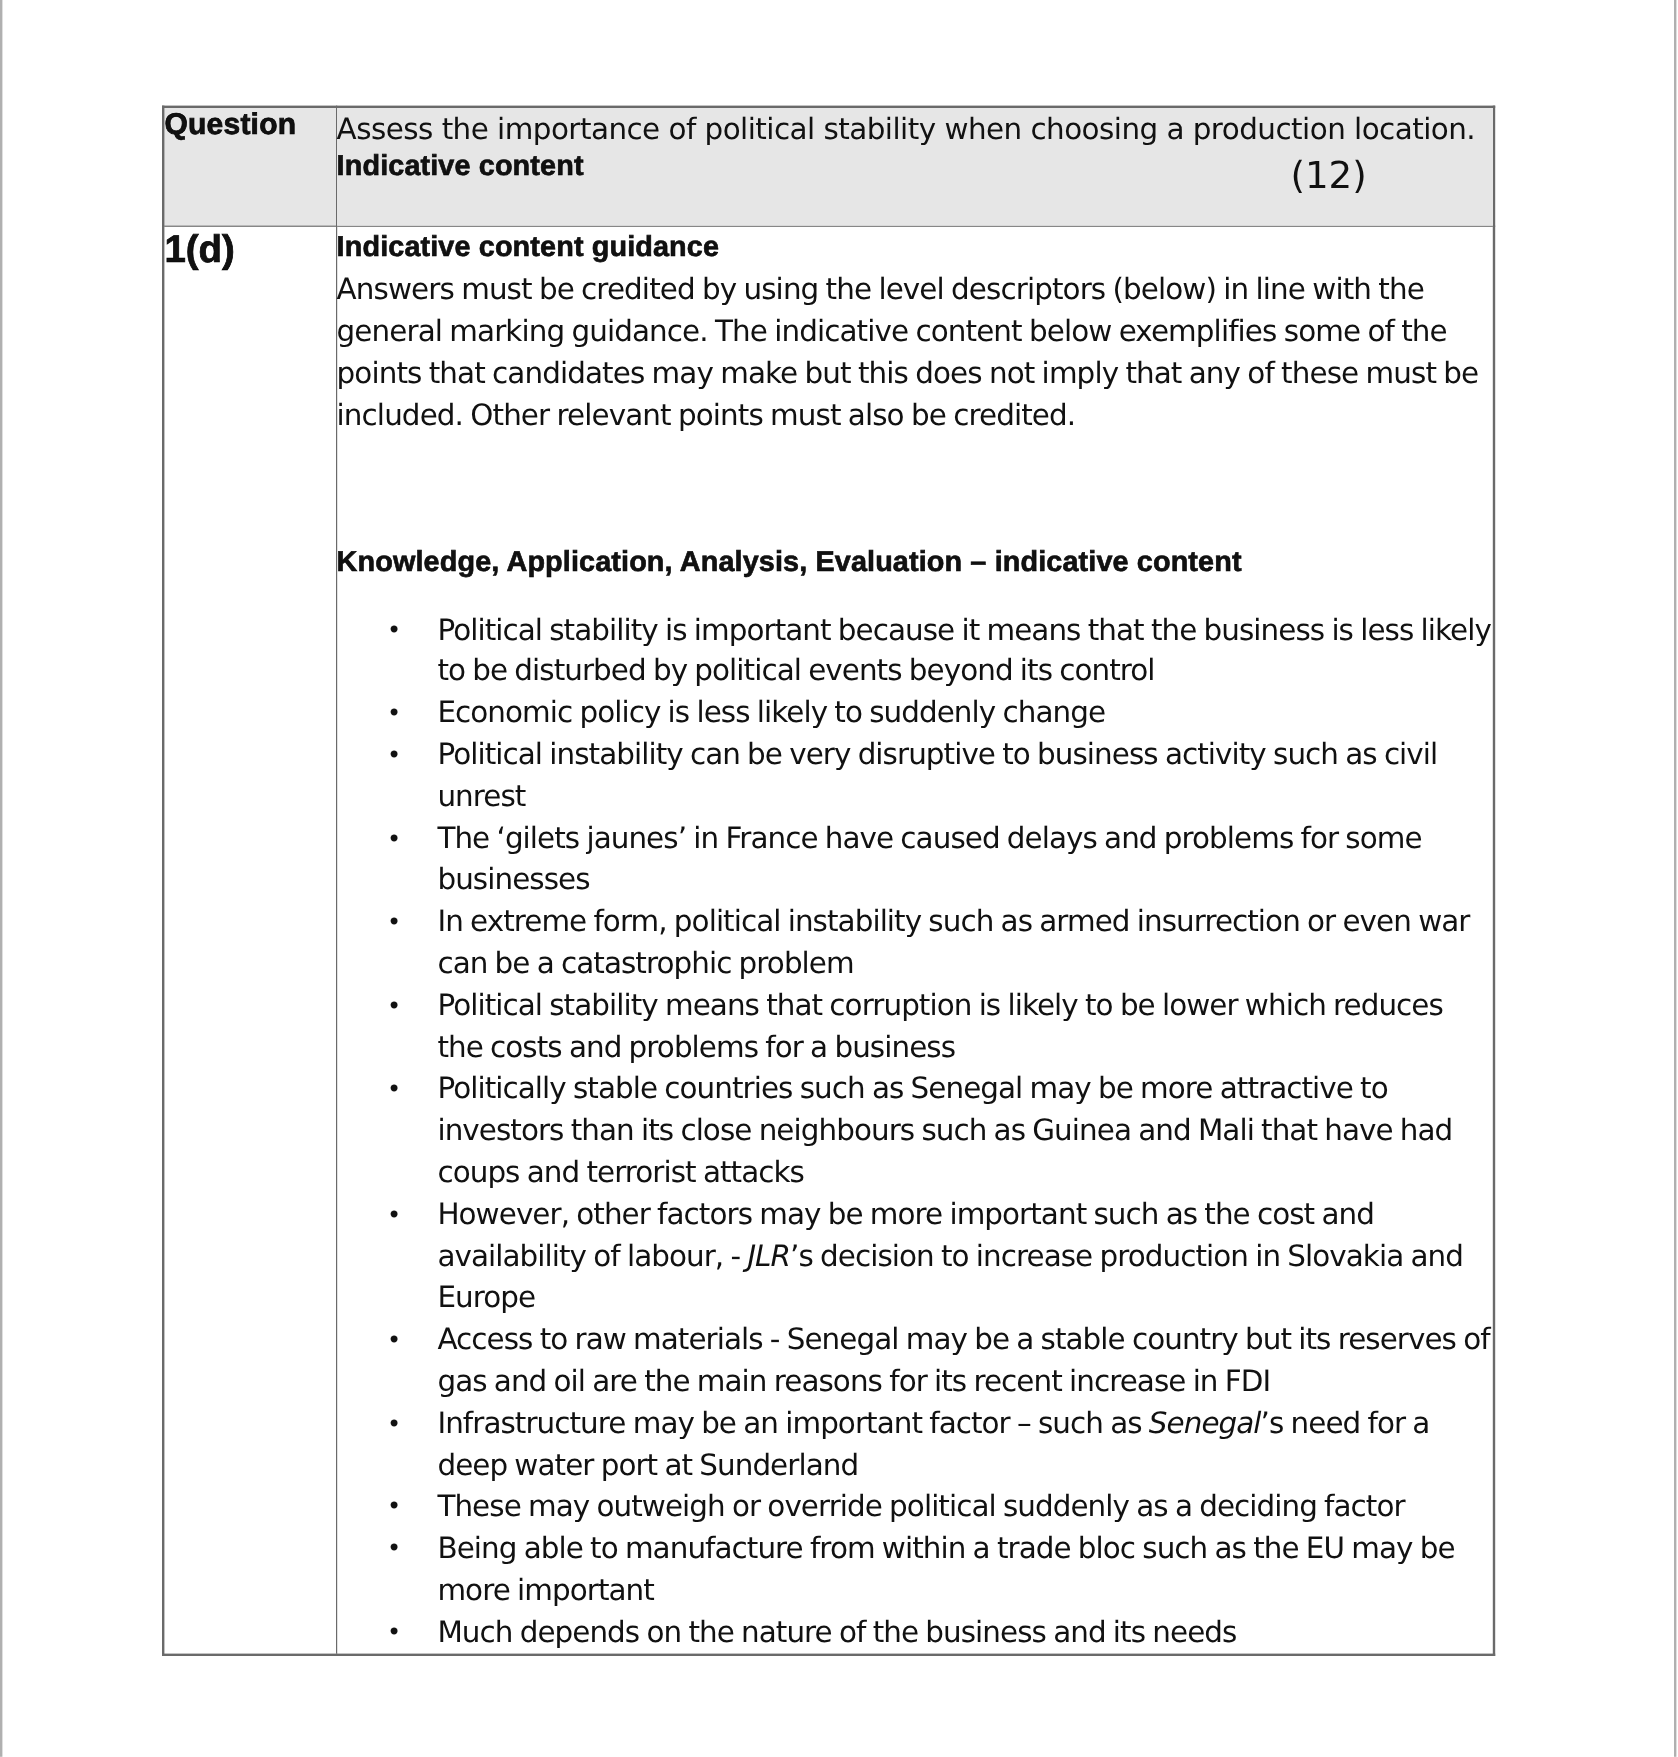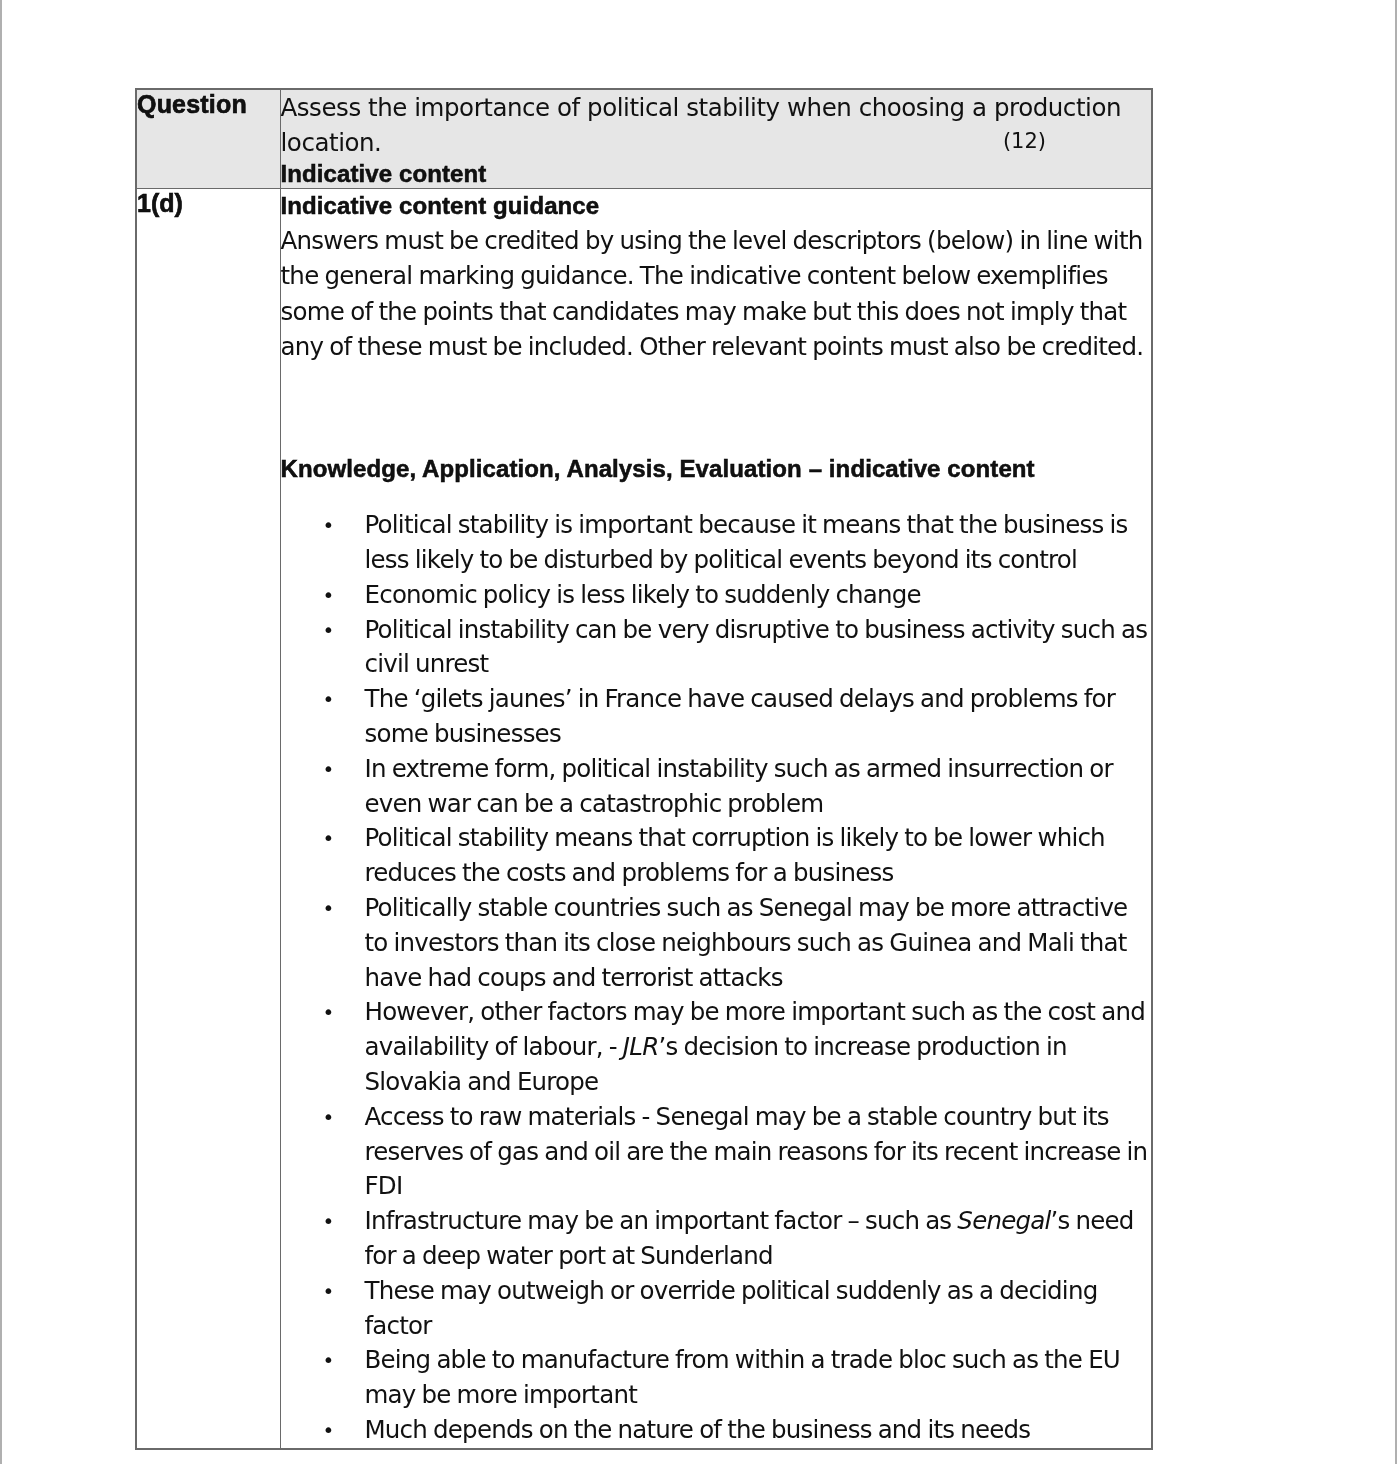--- a/index.html
+++ b/index.html
@@ -12,7 +12,7 @@
     .page-edge-right { position: absolute; left: 1395px; top: 0; width: 2px; height: 1464px; background: #b0b0b0; }
 
     .ms-table {
-      position: absolute; left: 135px; top: 88px; width: 1018px;
+      position: absolute; left: 135px; top: 88px; width: 1111px;
       border-collapse: collapse; border: 2px solid #6a6a6a;
       table-layout: fixed;
     }

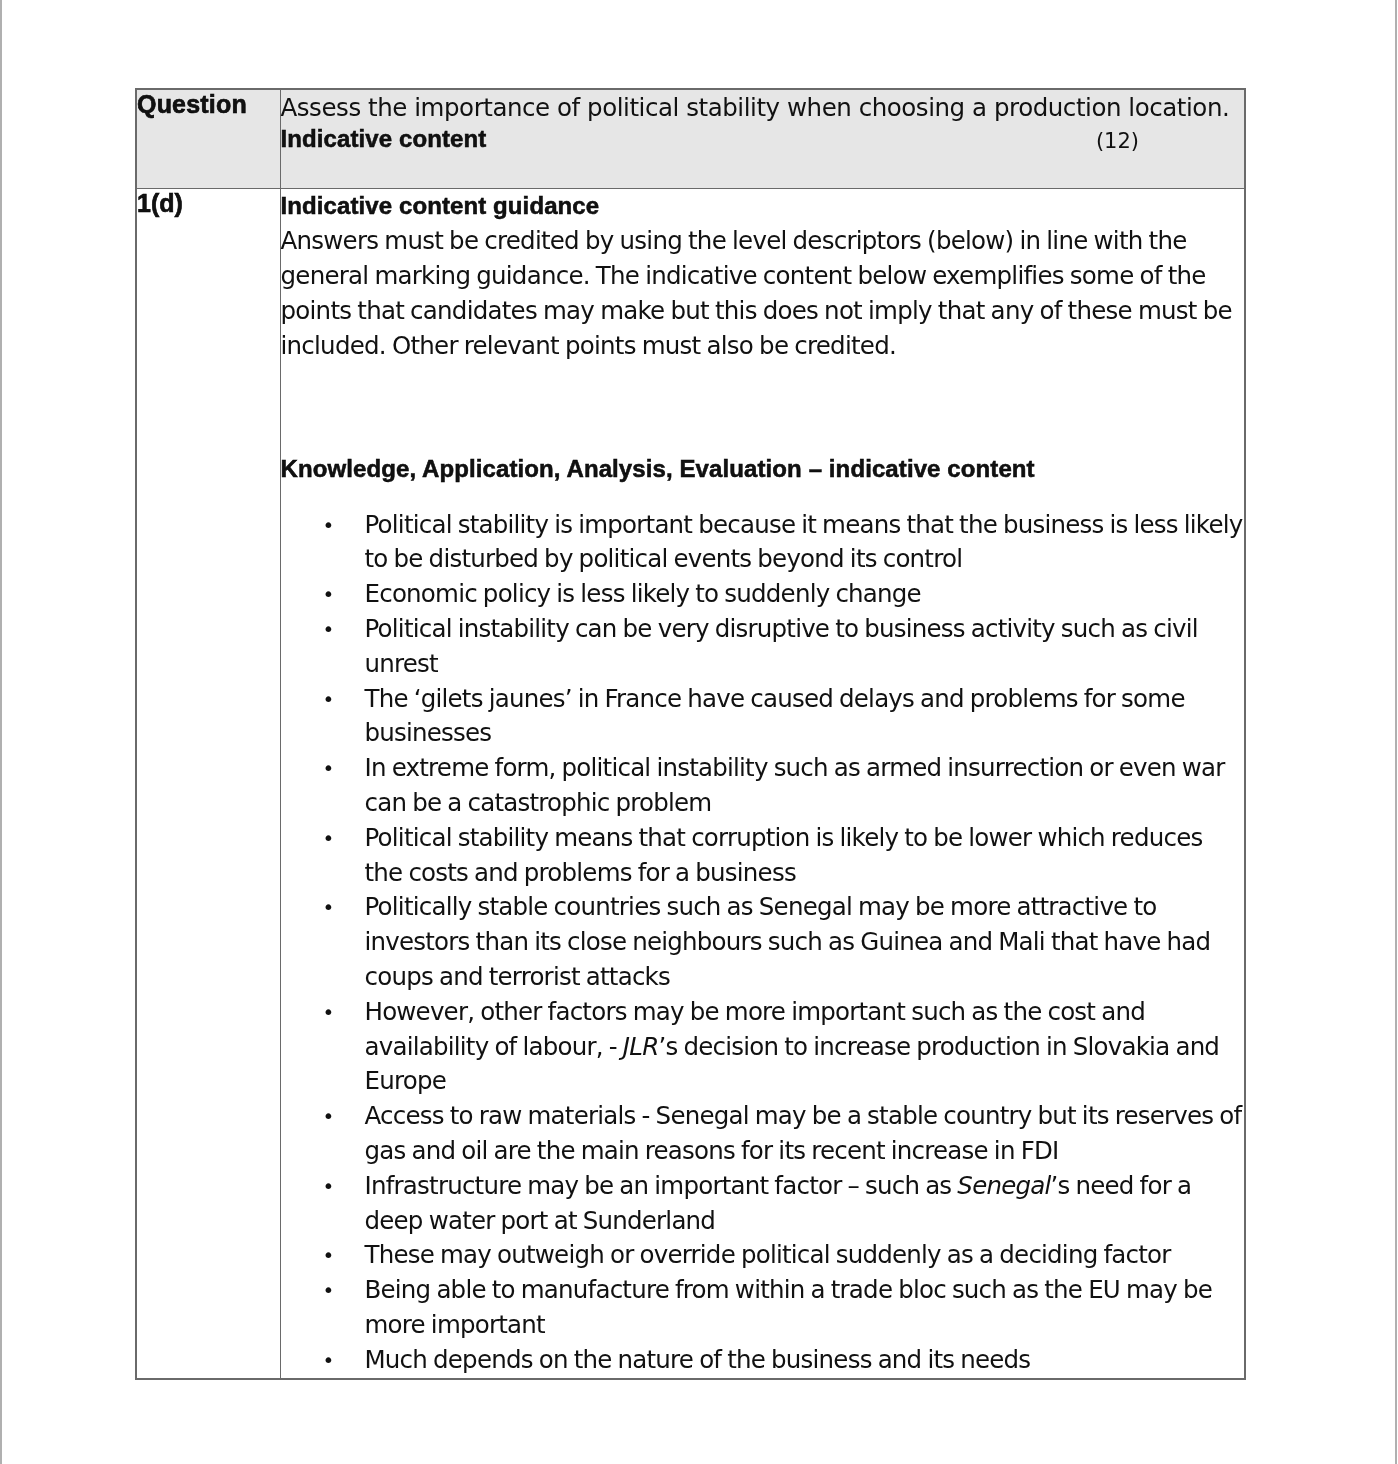--- a/index.html
+++ b/index.html
@@ -26,7 +26,7 @@
     }
     .hdr-main { padding: 4px 12px 2px 12px; position: relative; height: 99px; box-sizing: border-box; }
     .q-text { font-family: "DejaVu Sans", sans-serif; font-size: 24.5px; line-height: 35px; letter-spacing: -0.45px; }
-    .marks { position: absolute; right: 105px; top: 39px; font-family: "DejaVu Sans", sans-serif; font-size: 21px; }
+    .marks { position: absolute; right: 105px; top: 39px; font-family: "DejaVu Sans", sans-serif; font-size: 31px; }
     .bold-h {
       font-family: Liberation Sans, sans-serif; font-weight: 700; font-size: 24px;
       -webkit-text-stroke: 0.5px #000; letter-spacing: 0.1px;

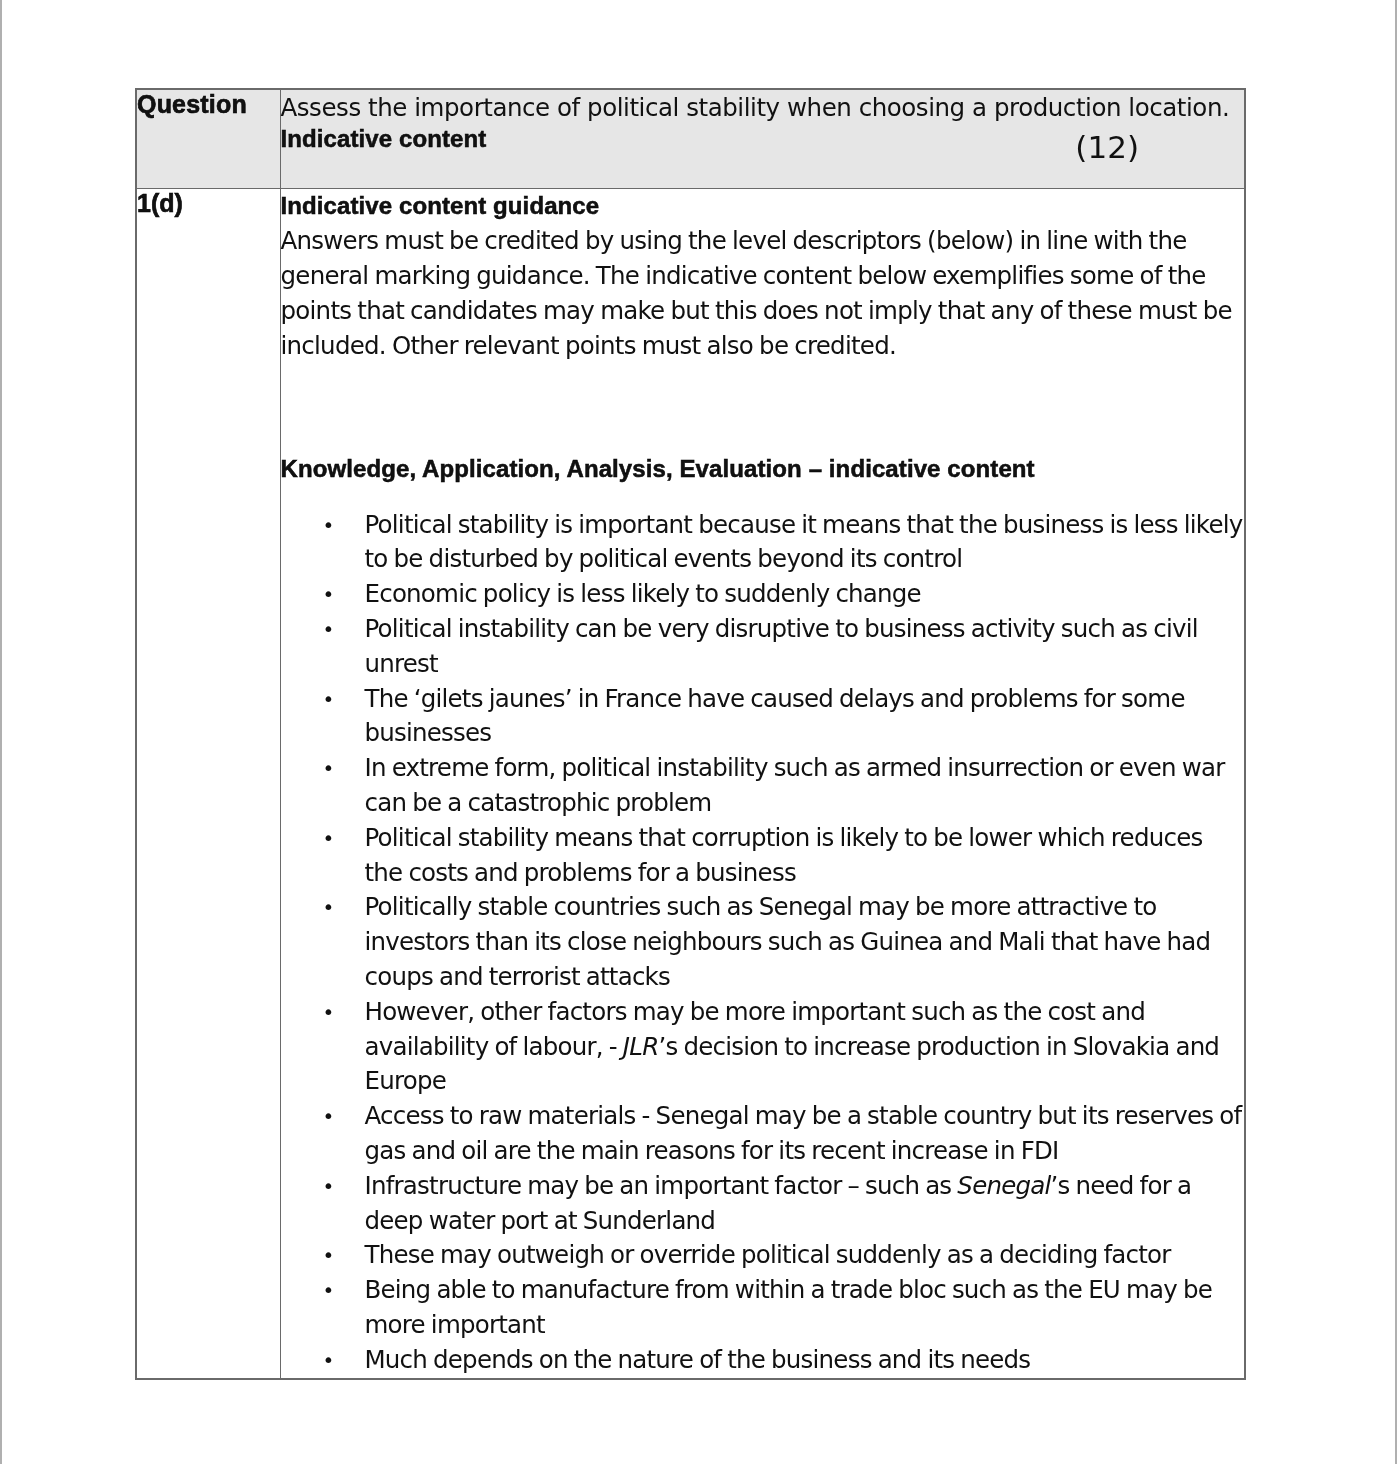--- a/index.html
+++ b/index.html
@@ -32,7 +32,7 @@
       -webkit-text-stroke: 0.5px #000; letter-spacing: 0.1px;
     }
     .id-cell {
-      font-family: "Liberation Sans", sans-serif; font-weight: 700; font-size: 25px;
+      font-family: "Liberation Sans", sans-serif; font-weight: 700; font-size: 32px;
       padding: 6px 0 0 12px; -webkit-text-stroke: 0.6px #000;
     }
     .body-cell { padding: 36px 12px 6px 12px; }

